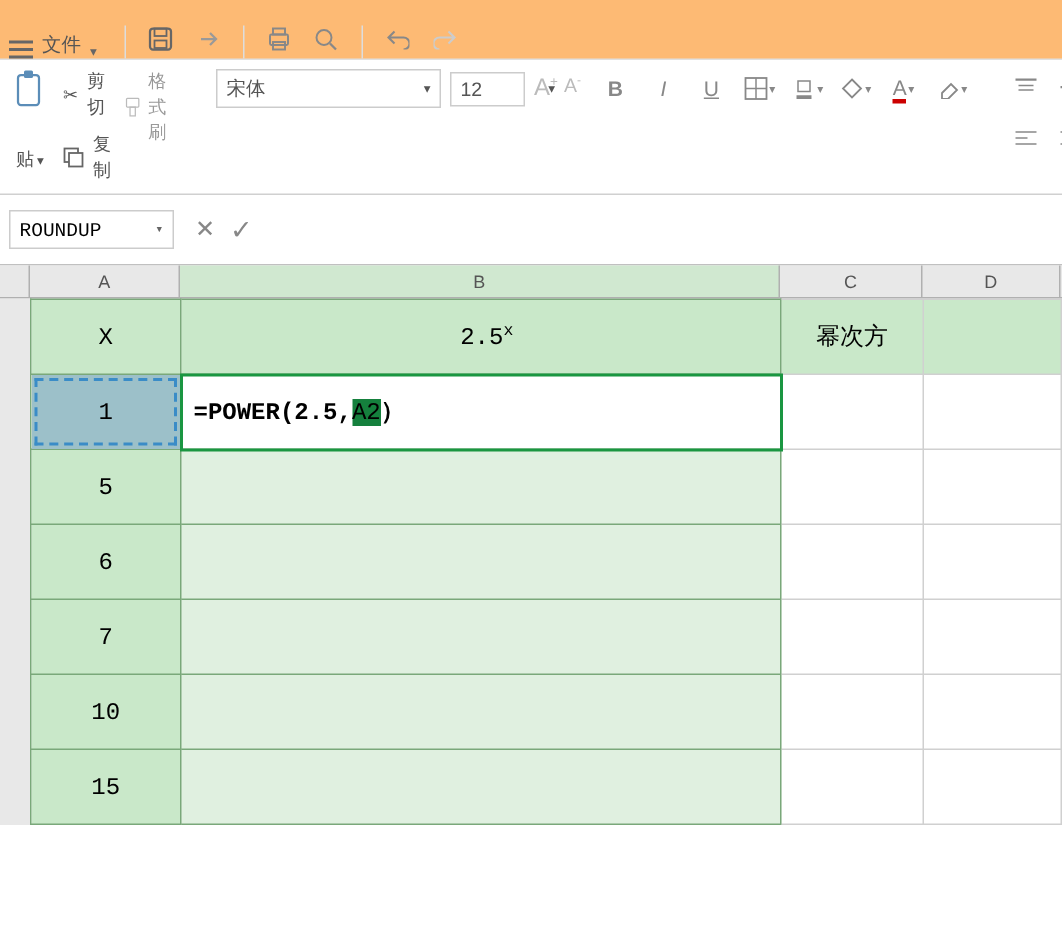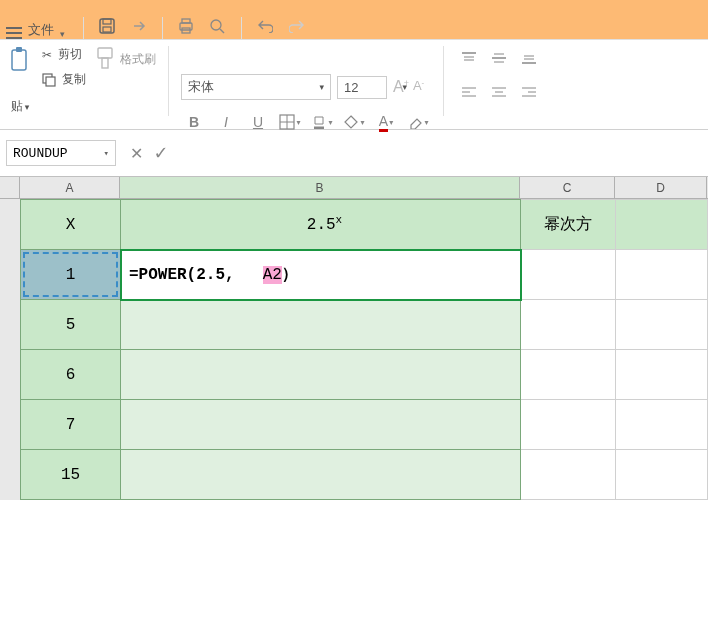--- a/index.html
+++ b/index.html
@@ -26,7 +26,7 @@
   .ribbon .clipboard-actions { display: flex; flex-direction: column; gap: 8px; font-size: 12px; color: #555; }
   .ribbon .clipboard-actions div { display: flex; align-items: center; gap: 6px; }
   .ribbon .fmt-brush { display: flex; align-items: center; gap: 4px; color: #999; font-size: 12px; }
-  .ribbon .font-group { display: flex; flex-direction: column; gap: 10px; margin-top: 28px; }
+  .ribbon .font-group { display: flex; flex-direction: row; gap: 10px; }
   .ribbon .font-row { display: flex; gap: 6px; align-items: center; }
   .ribbon .font-name { border: 1px solid #ccc; padding: 3px 6px; width: 150px; font-size: 13px; color: #555; display: flex; justify-content: space-between; align-items: center; background: #fff; }
   .ribbon .font-size { border: 1px solid #ccc; padding: 3px 6px; width: 50px; font-size: 13px; color: #555; display: flex; justify-content: space-between; align-items: center; background: #fff; gap: 44px; }

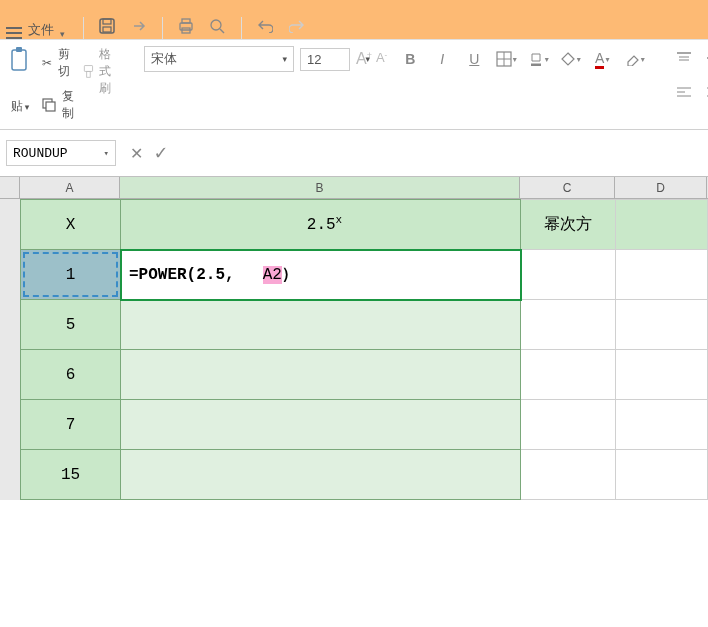--- a/index.html
+++ b/index.html
@@ -67,7 +67,7 @@
   .cell-select { position: relative; }
   .cell-select::before { content: ""; position: absolute; inset: 2px; border: 2px dashed #3a8cc7; pointer-events: none; }
   .cell-editing { outline: 2px solid #1a9641; outline-offset: -1px; background: #fff !important; color: #000; font-weight: bold; }
-  .cell-editing .ref { background: #f9a8d4; font-weight: normal; margin-left: 28px; }
+  .cell-editing .ref { background: #15803d; font-weight: normal; }
   
   svg { display: block; }
 </style>

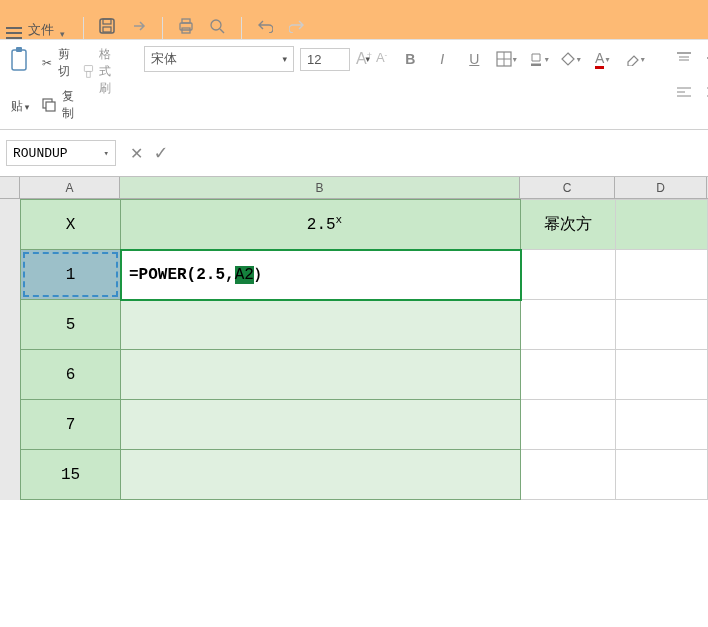--- a/index.html
+++ b/index.html
@@ -317,6 +317,12 @@
           <td class="colD"></td>
         </tr>
         <tr>
+          <td class="colA">10</td>
+          <td class="colB"></td>
+          <td class="colC"></td>
+          <td class="colD"></td>
+        </tr>
+        <tr>
           <td class="colA">15</td>
           <td class="colB"></td>
           <td class="colC"></td>

